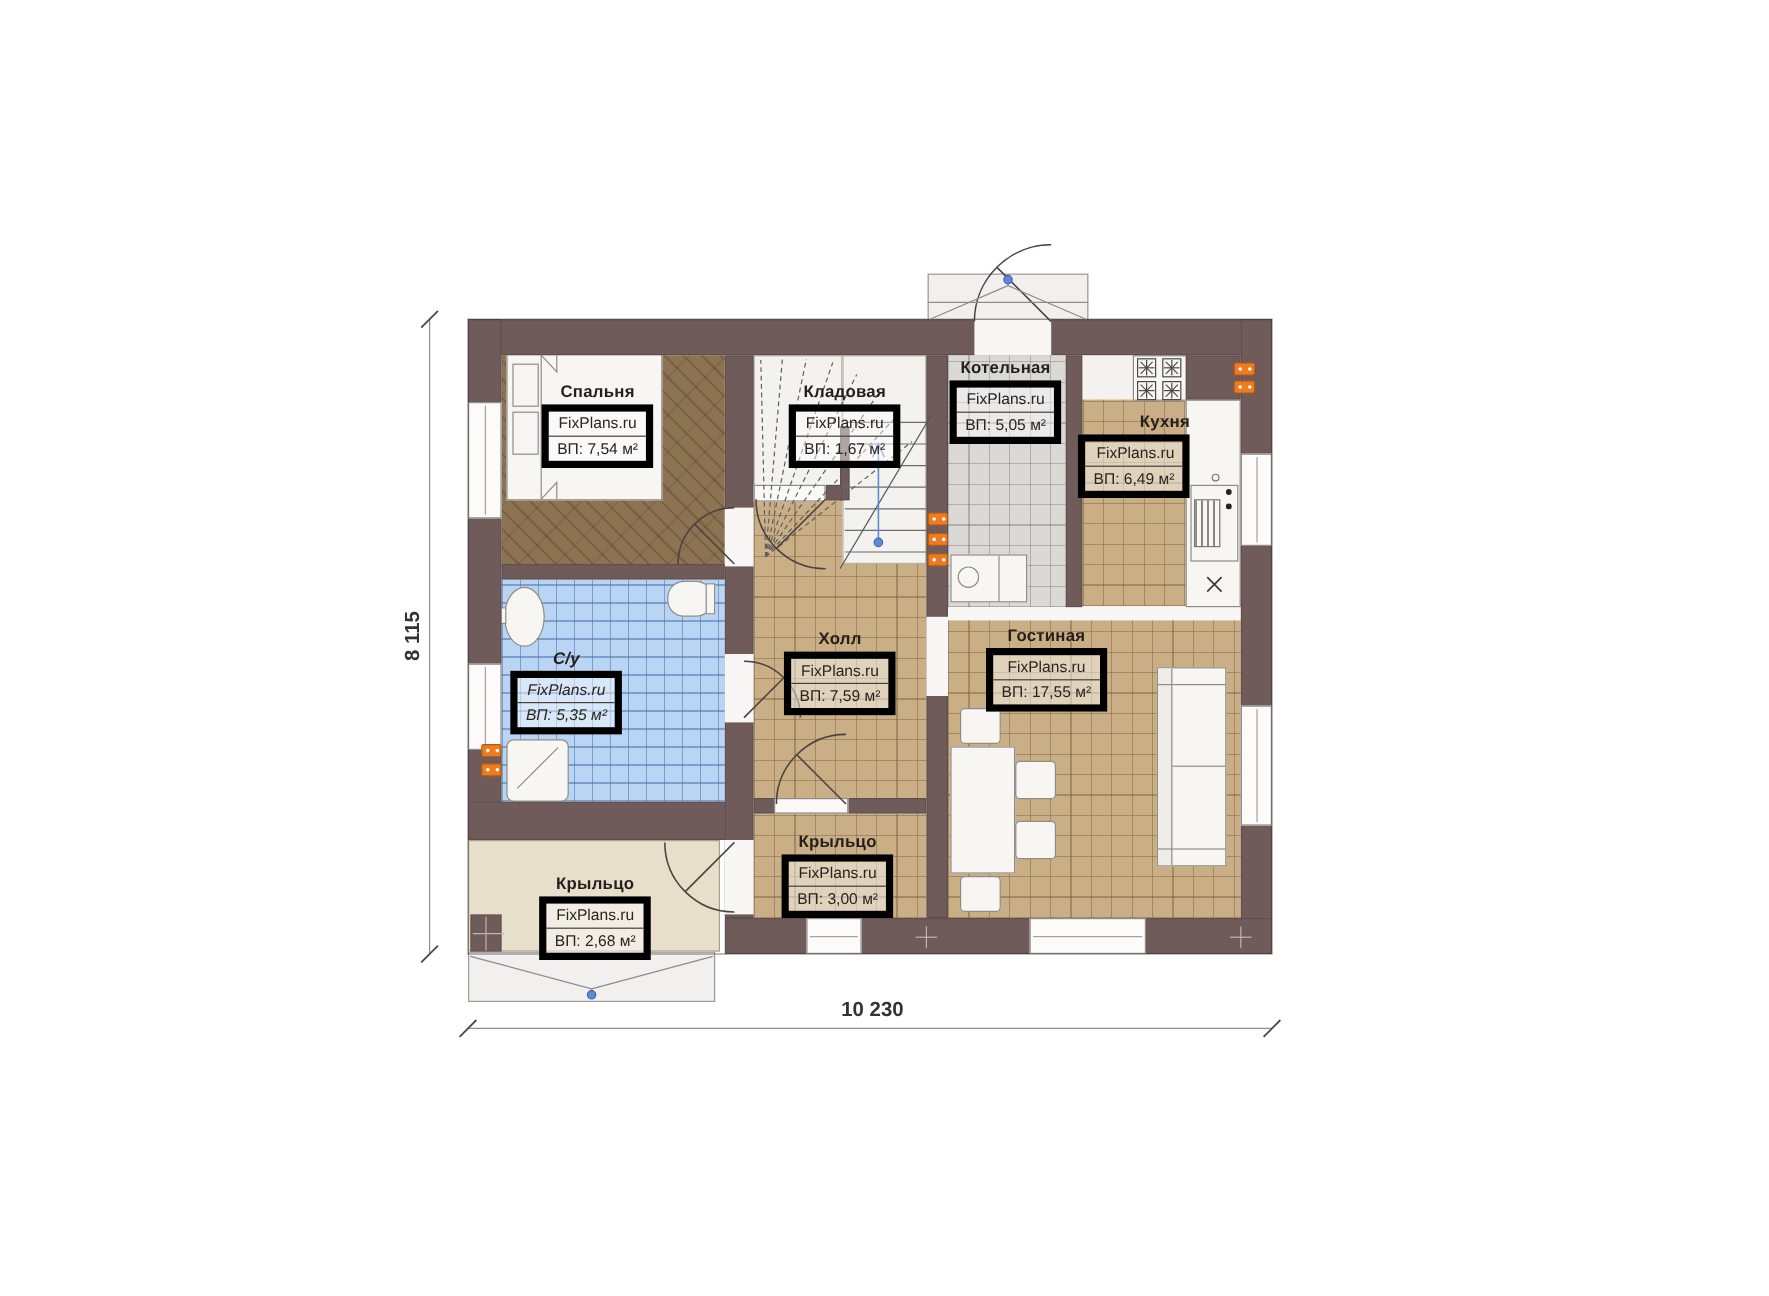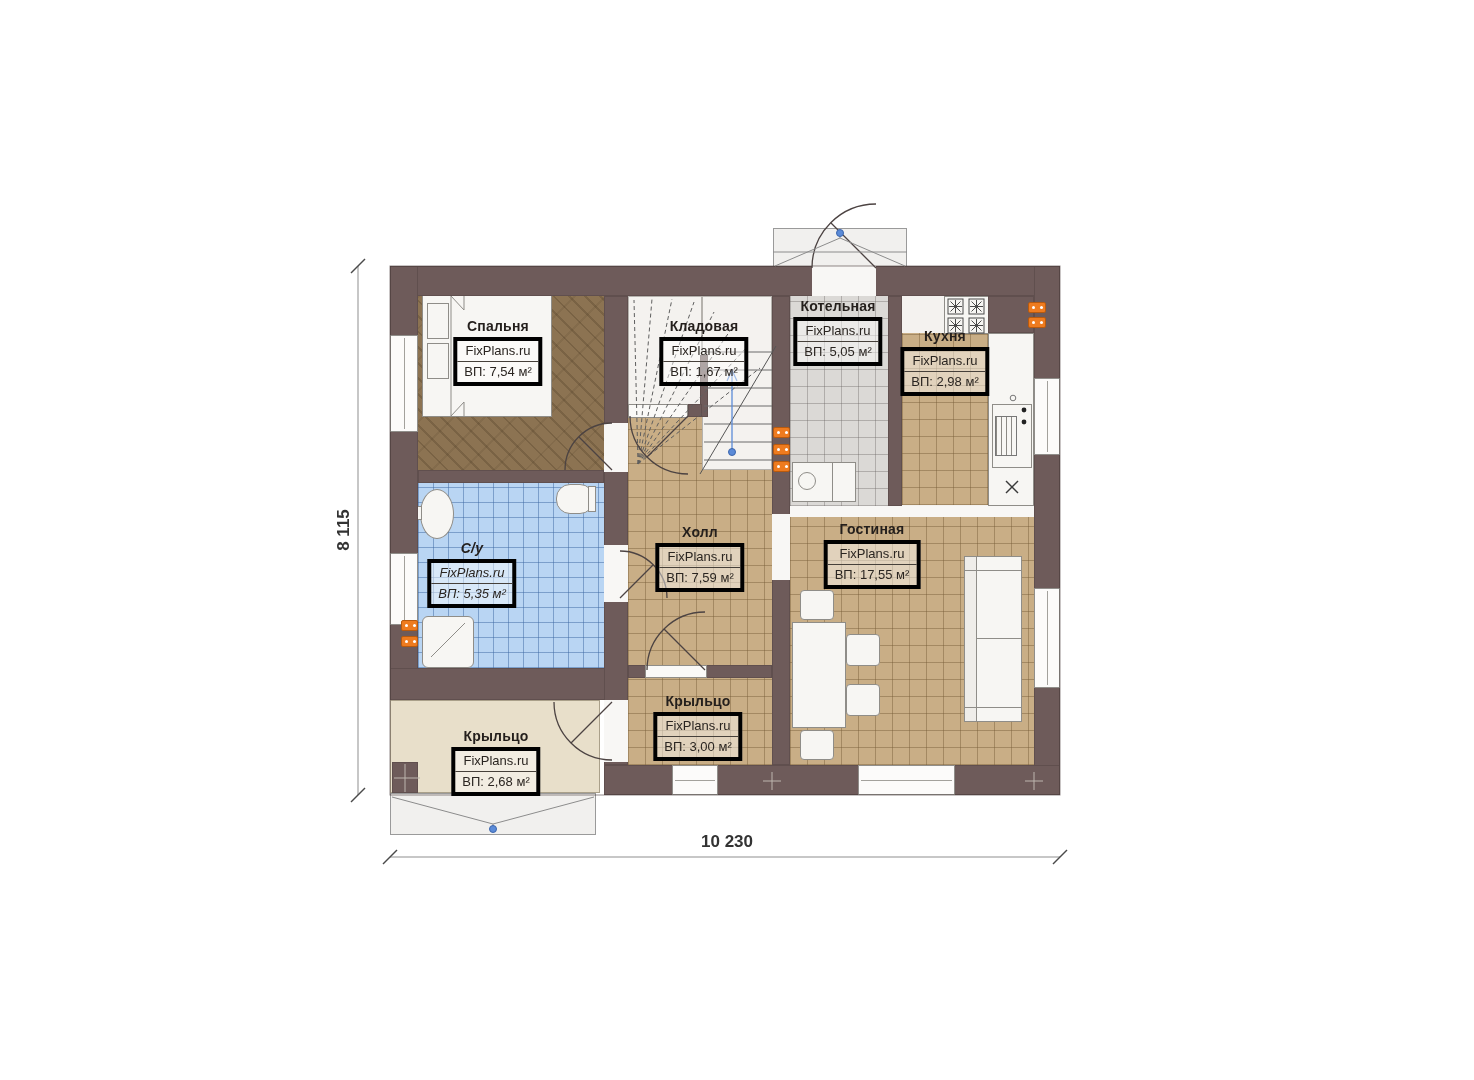--- a/index.html
+++ b/index.html
@@ -38,7 +38,7 @@
   
   .room-label{position:absolute;transform:translateX(-50%);text-align:center;z-index:30;}
   .room-name{font-size:14px;font-weight:bold;color:#241f1c;margin-bottom:3px;white-space:nowrap;letter-spacing:.2px;}
-  .room-box{display:inline-block;border:4px solid #000000;background:rgba(255,255,255,.45);}
+  .room-box{display:inline-block;border:6px solid #000000;background:rgba(255,255,255,.45);}
   .room-box .row{padding:1px 7px;font-size:13px;color:#2a2521;line-height:18px;white-space:nowrap;}
   .room-box .row + .row{border-top:1px solid #46403a;}
   .dim-text{position:absolute;font-size:17px;font-weight:bold;color:#333;z-index:30;text-align:center;}

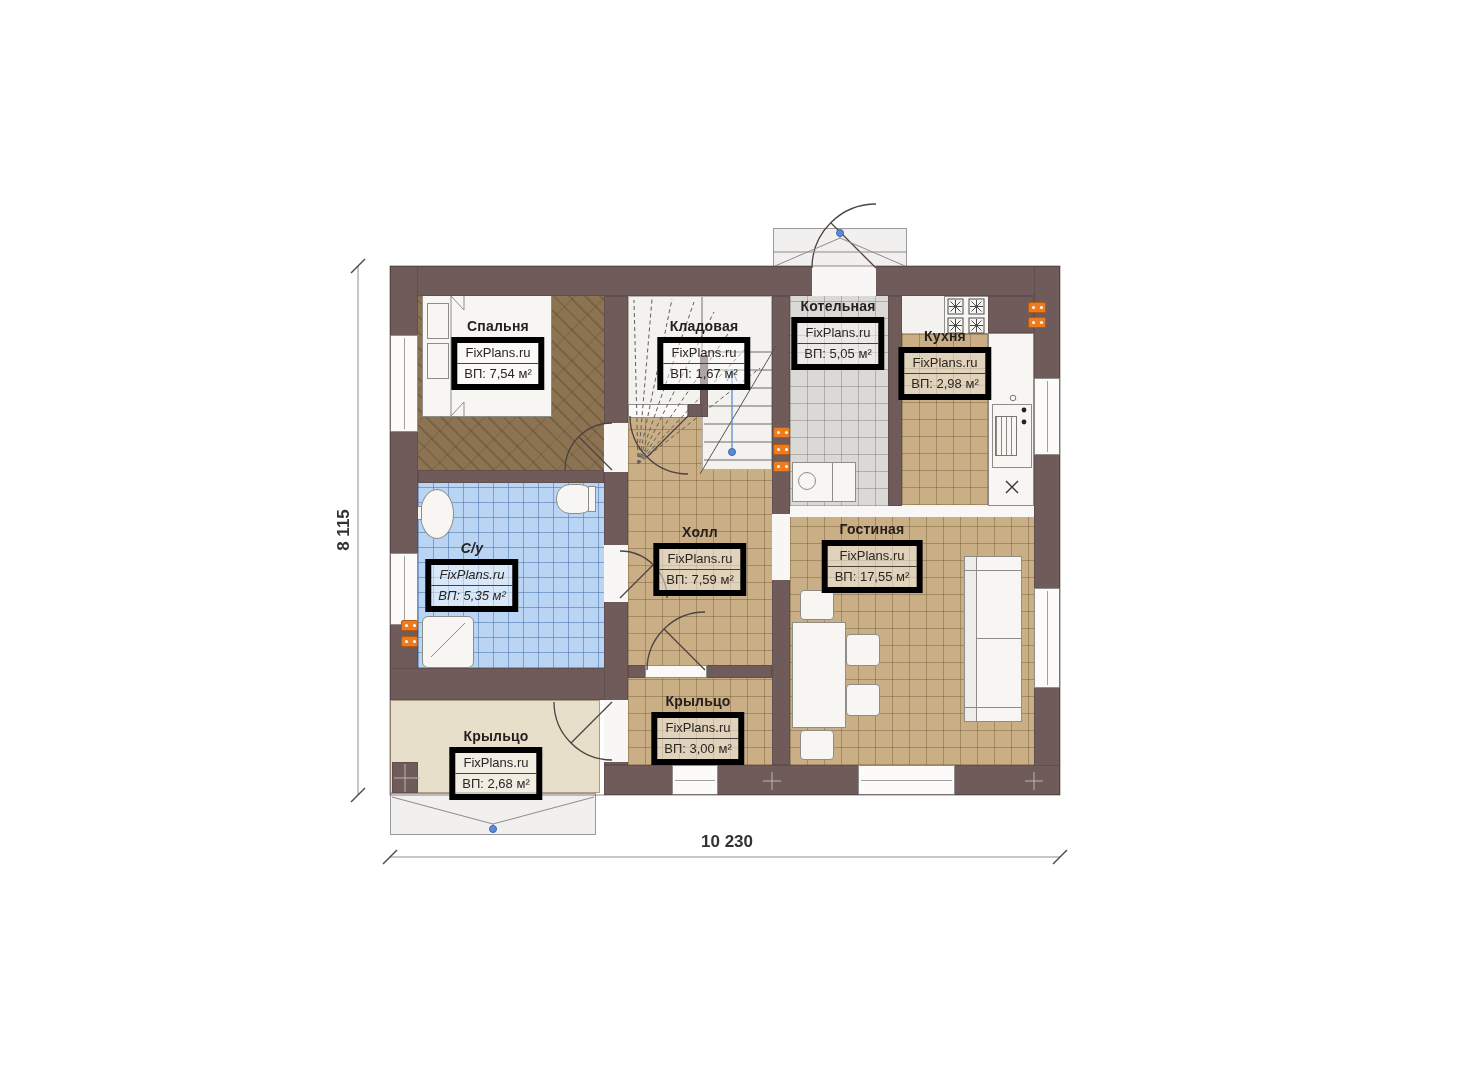--- a/index.html
+++ b/index.html
@@ -284,7 +284,7 @@
     </div>
   </div>
 
-  <div class="room-label" style="left:945px;top:328px;">
+  <div class="room-label" style="left:945px;top:343px;text-align:right;">
     <div class="room-name">Кухня</div>
     <div class="room-box">
       <div class="row">FixPlans.ru</div>

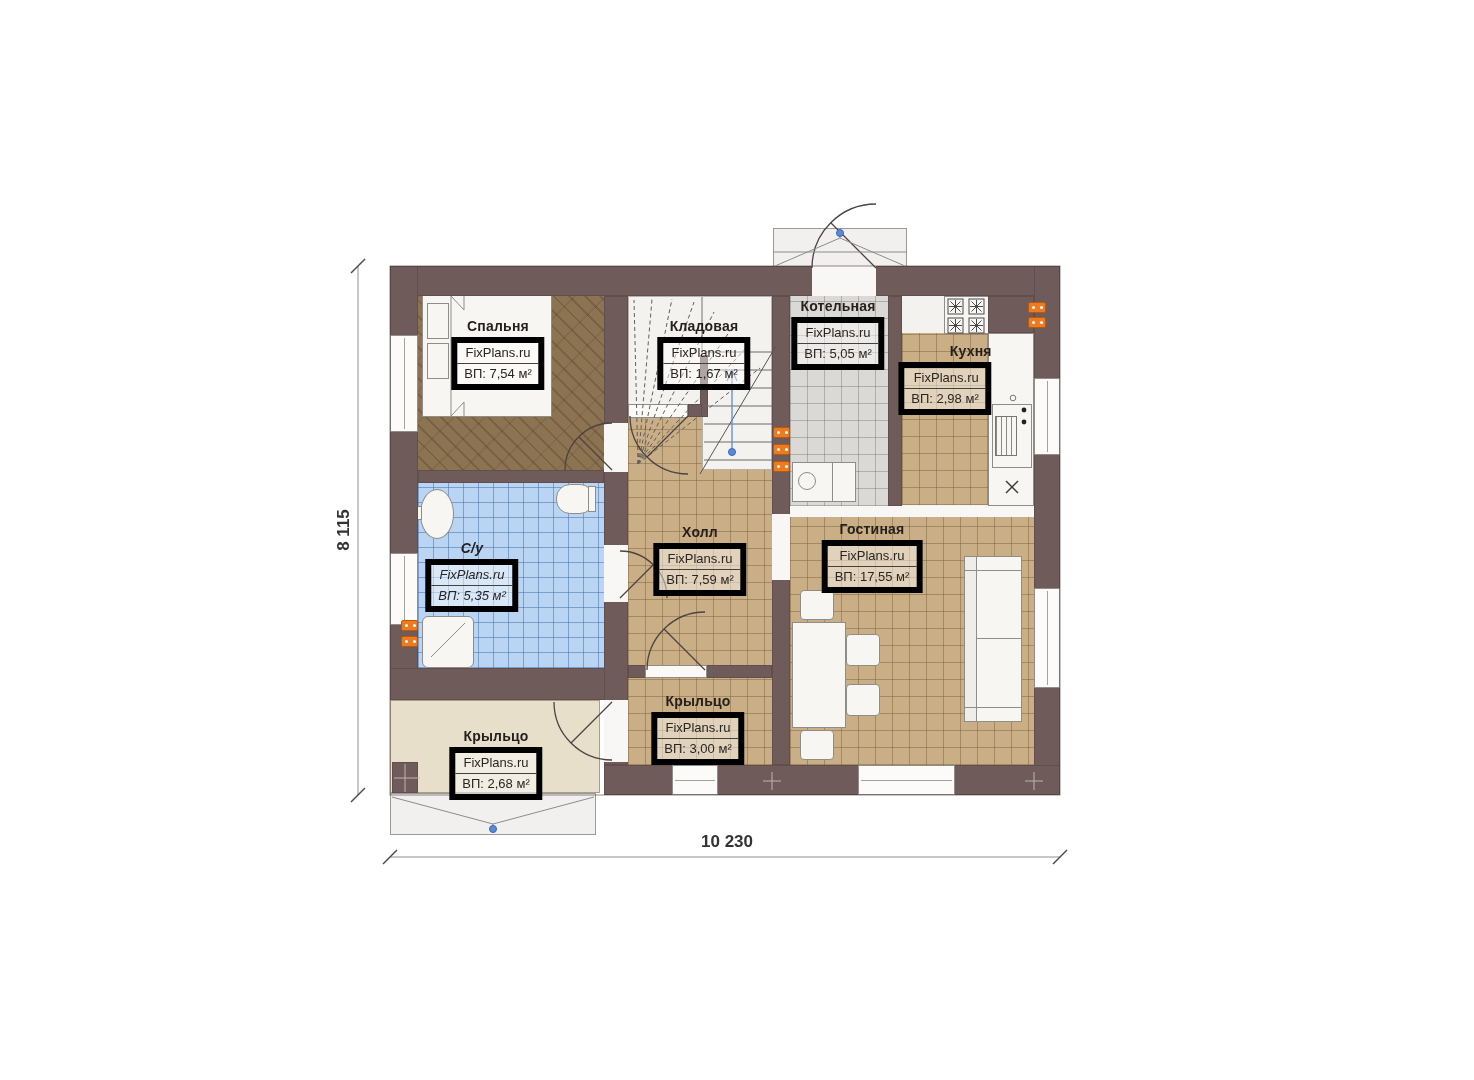--- a/index.html
+++ b/index.html
@@ -288,7 +288,7 @@
     <div class="room-name">Кухня</div>
     <div class="room-box">
       <div class="row">FixPlans.ru</div>
-      <div class="row">ВП: 2,98 м²</div>
+      <div class="row">ВП: 6,49 м²</div>
     </div>
   </div>
 

